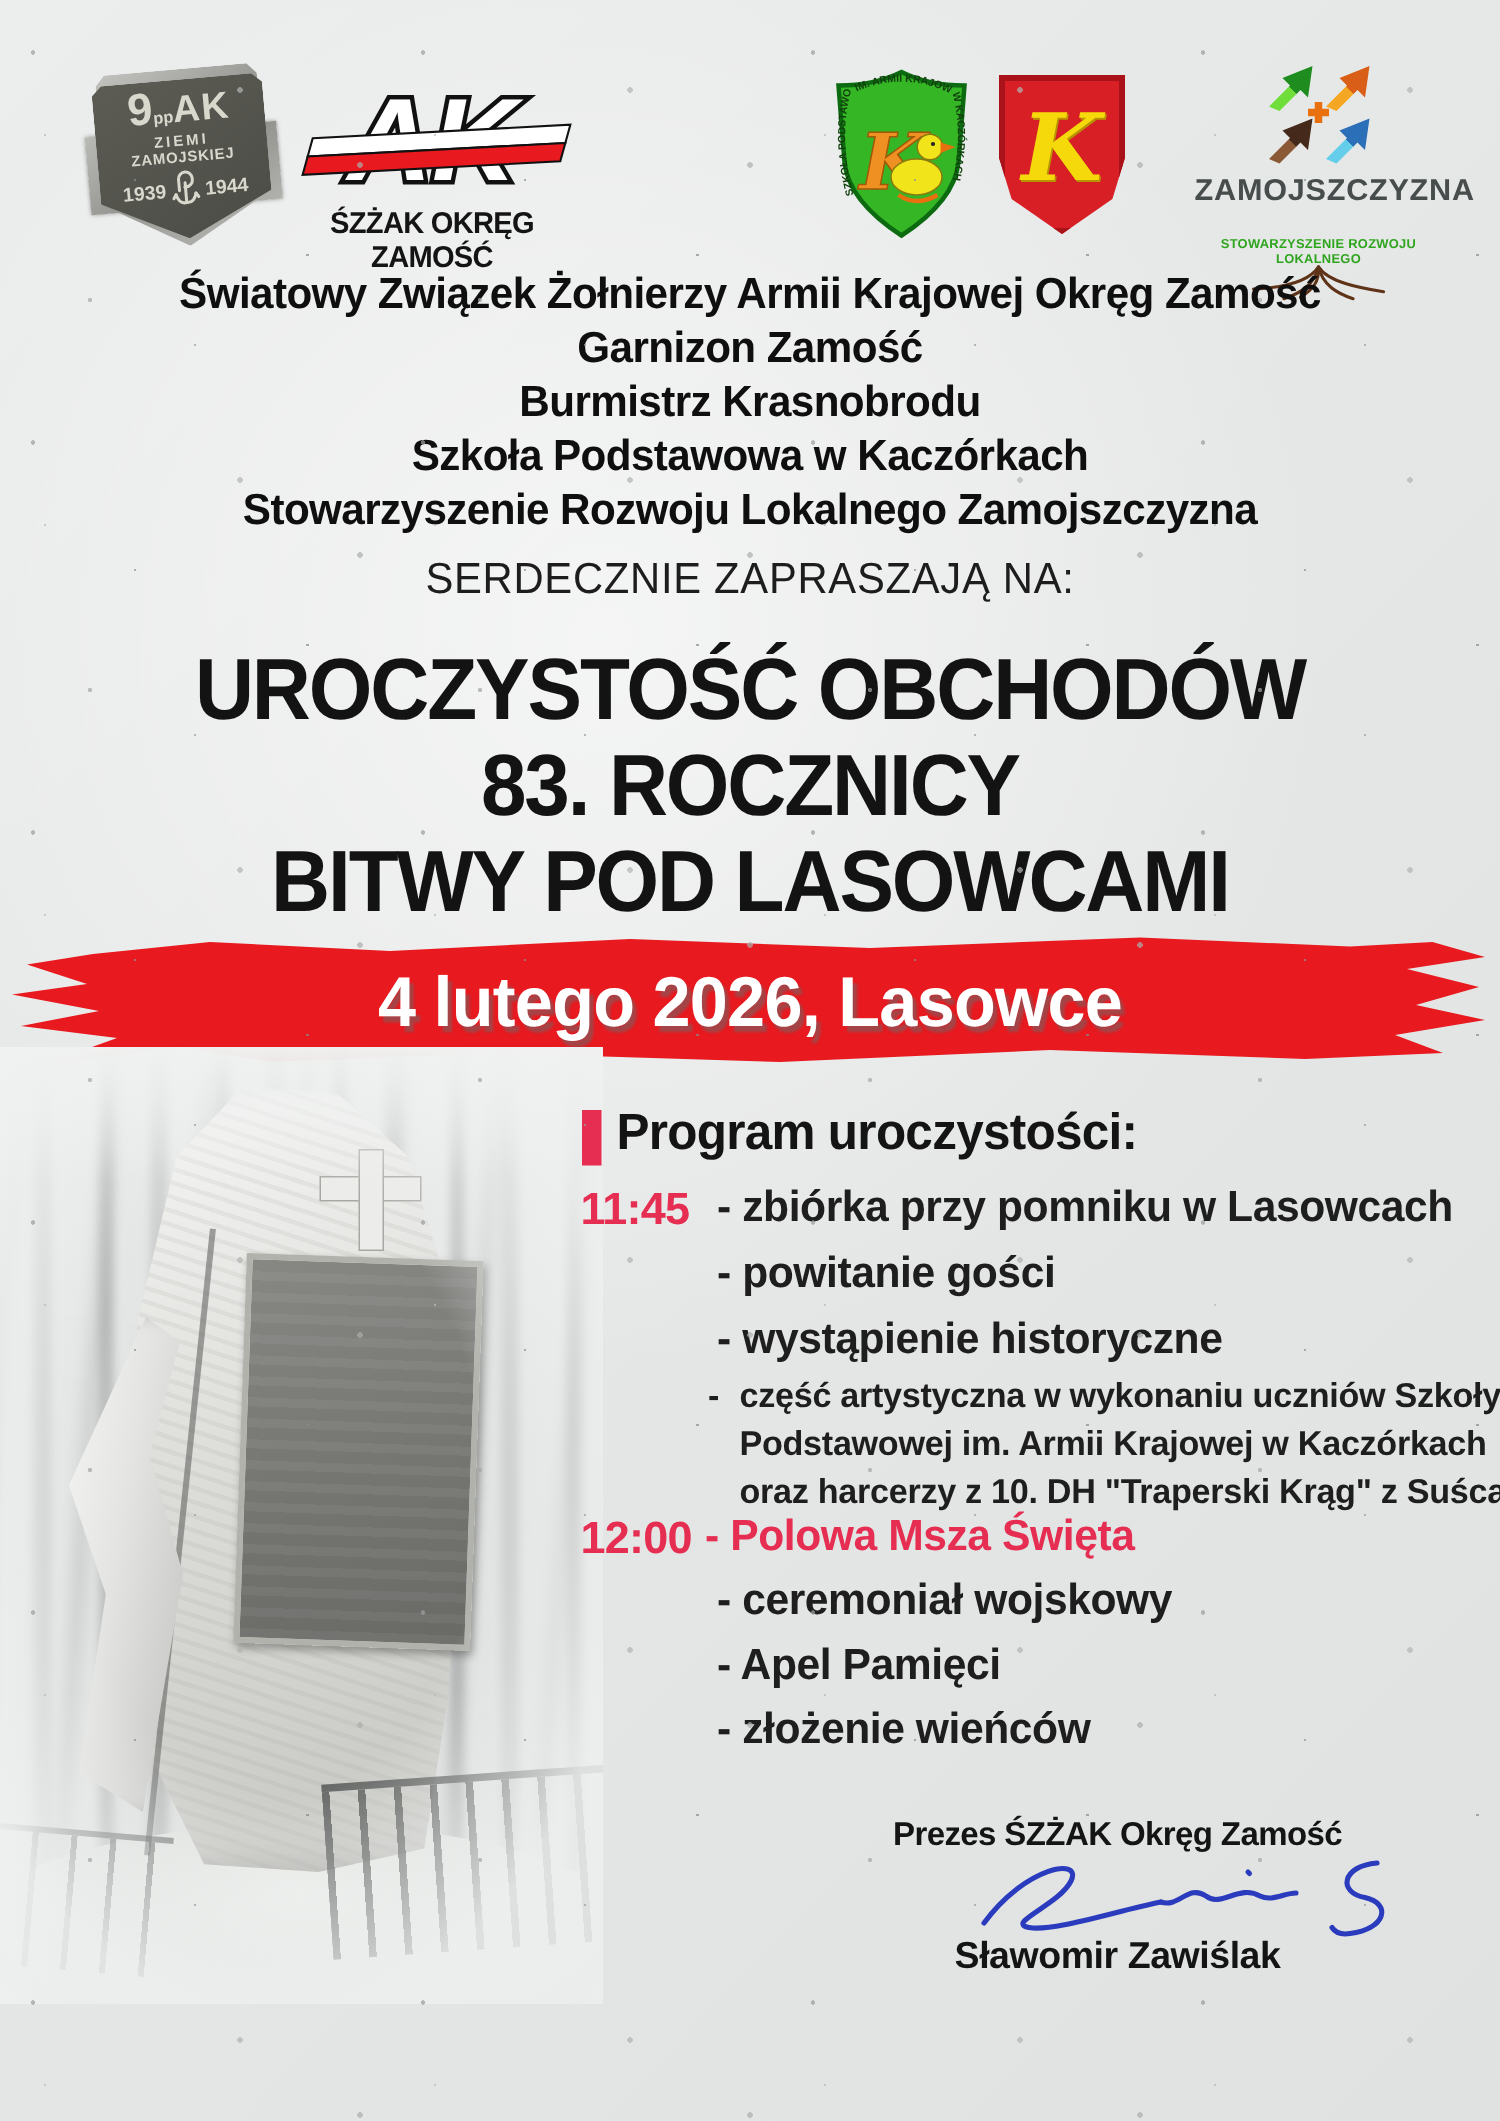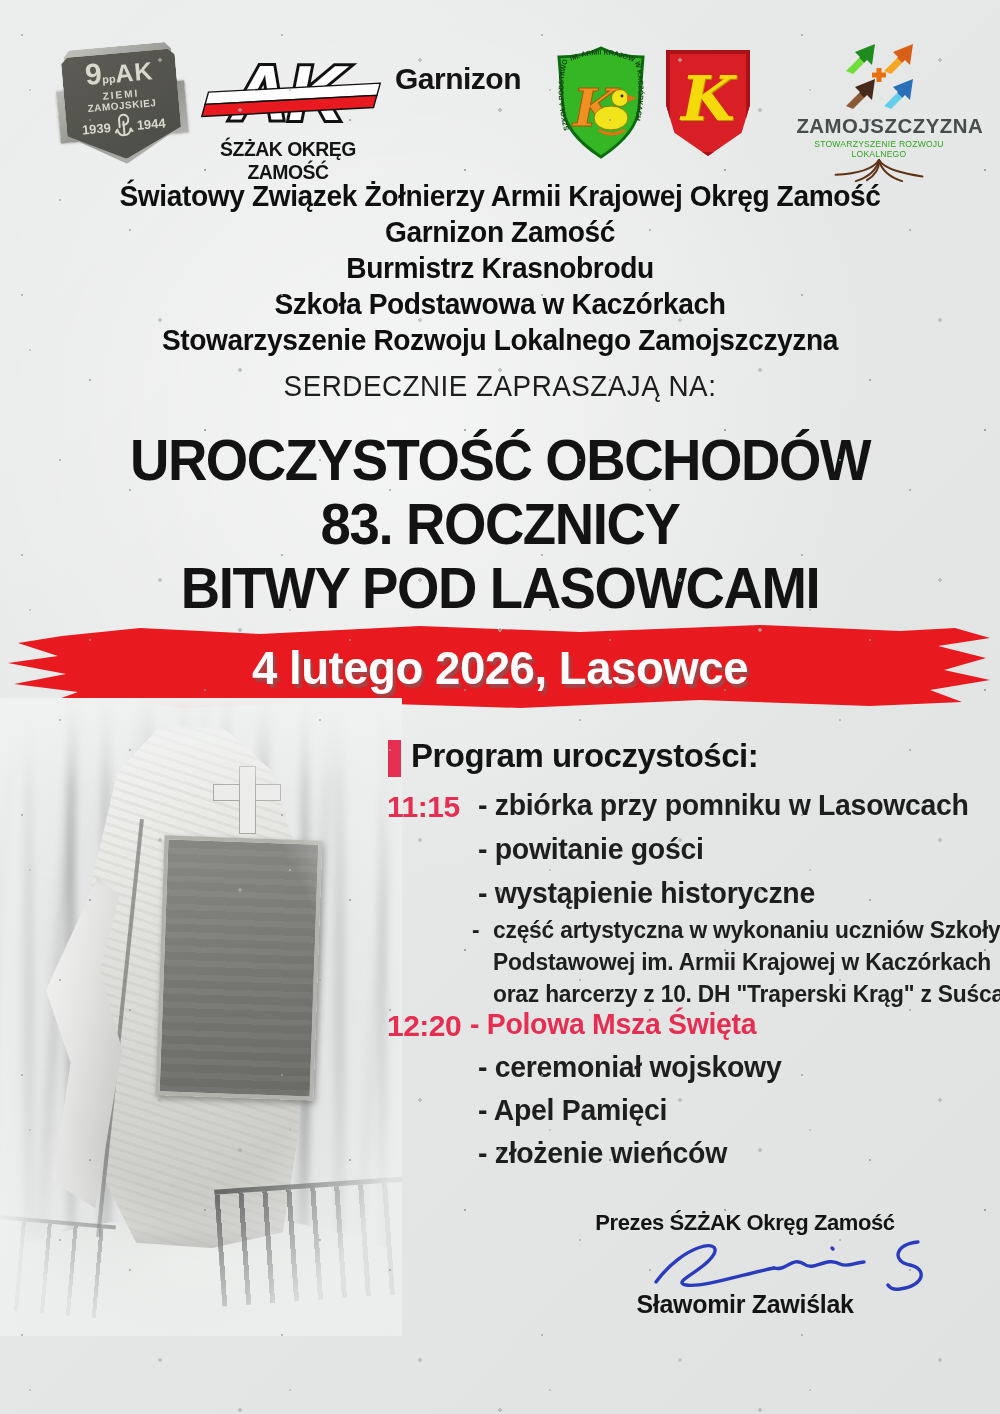--- a/index.html
+++ b/index.html
@@ -184,7 +184,6 @@
   </div>
 
   <div class="abs garnizon">
-    <div>Garnizon</div>
   </div>
 
   <svg class="abs" style="left:553px;top:46px" width="96" height="114" viewBox="0 0 96 114">

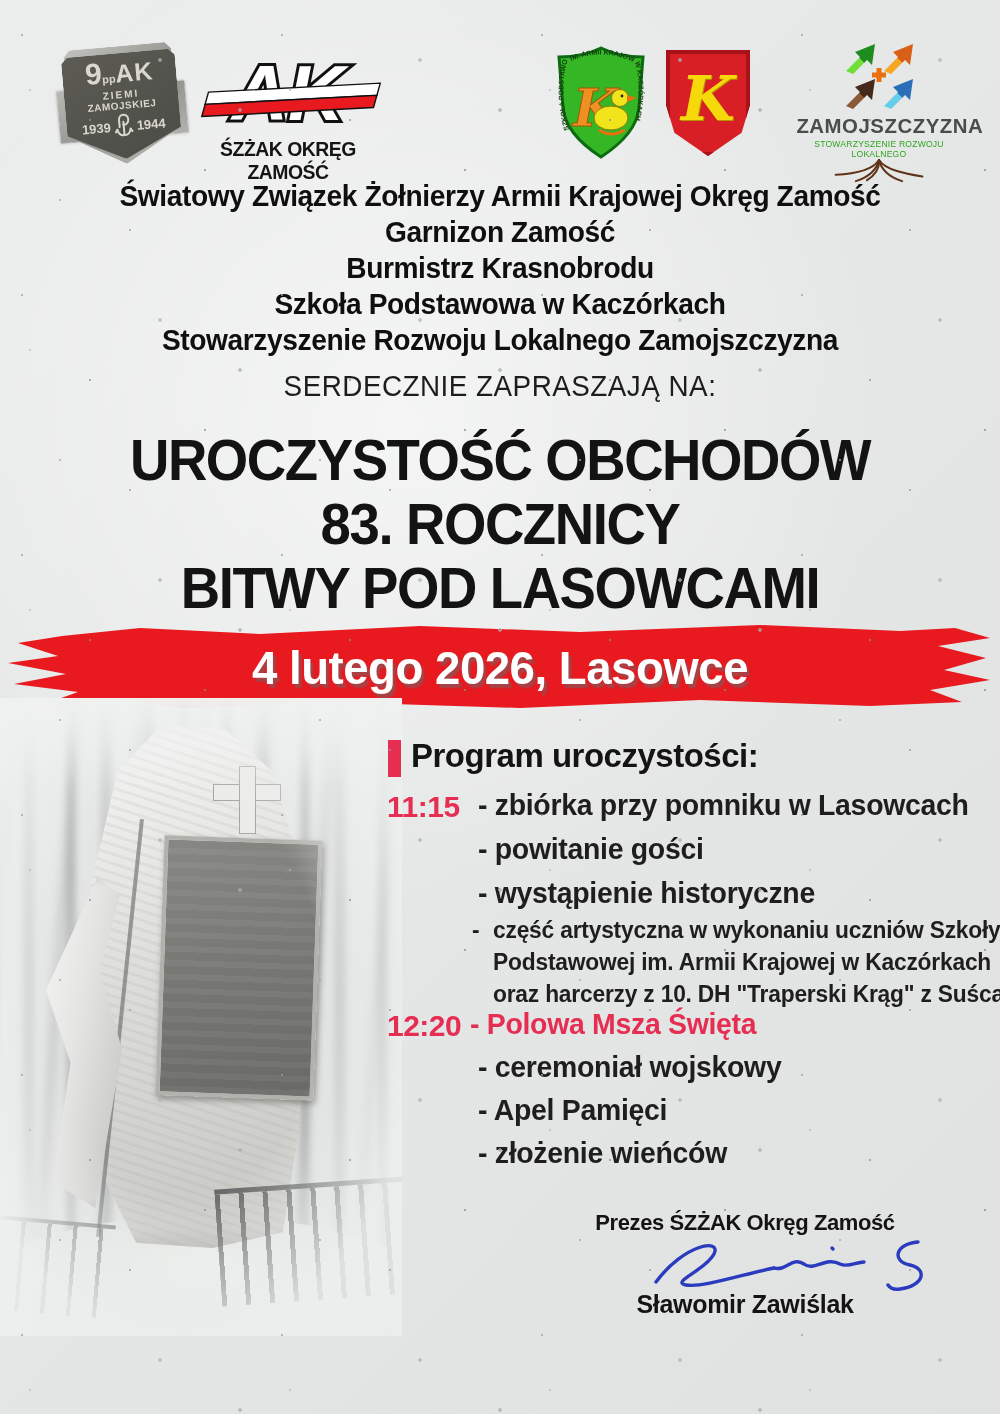--- a/index.html
+++ b/index.html
@@ -60,7 +60,7 @@
 
   .zam-logo{left:798px;top:40px;width:162px;height:128px;text-align:center;}
   .zam-title{font-size:20px;font-weight:800;color:#474d4c;letter-spacing:.5px;margin-top:1px;transform:scaleX(1.02);}
-  .zam-sub{font-size:8.6px;font-weight:400;color:#2fa51f;letter-spacing:.2px;margin-top:1px;}
+  .zam-sub{font-size:8.6px;font-weight:700;color:#2fa51f;letter-spacing:.2px;margin-top:18px;}
 
   
   .org-line{left:0;width:1000px;text-align:center;font-size:29px;font-weight:800;

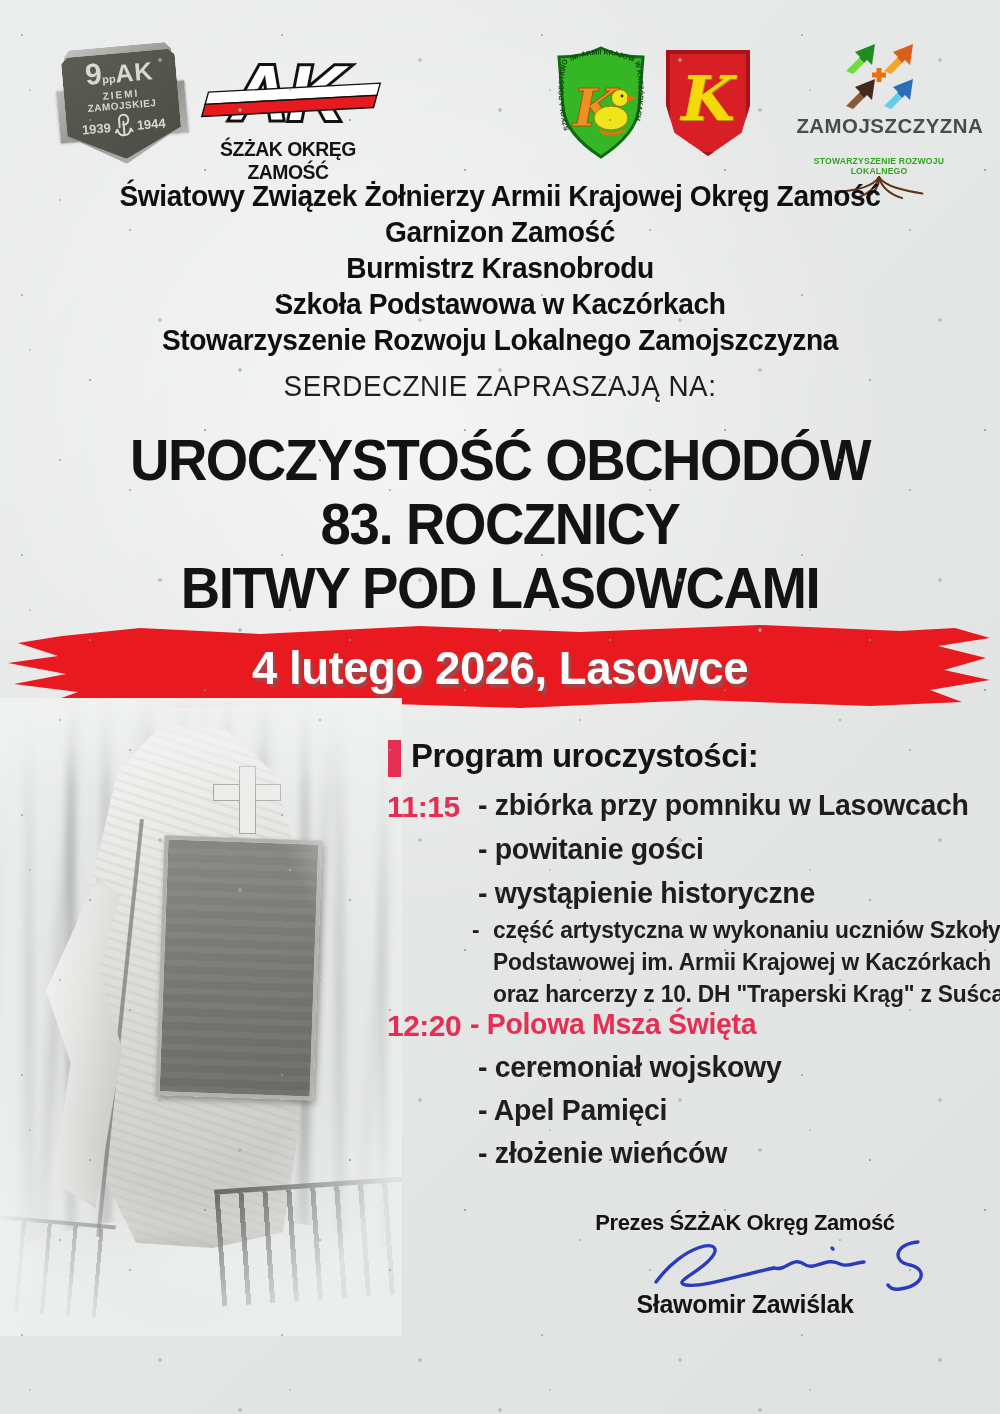--- a/index.html
+++ b/index.html
@@ -298,7 +298,7 @@
   <div class="abs prog-bar" style="background:#e62e52"></div>
   <div class="abs prog-head static-text">Program uroczystości:</div>
 
-  <div class="abs time red" style="left:387px;top:790px">11:15</div>
+  <div class="abs time red" style="left:387px;top:790px">11:45</div>
   <div class="abs p-item static-text" style="left:478px;top:789px">- zbiórka przy pomniku w Lasowcach</div>
   <div class="abs p-item static-text" style="left:478px;top:833px">- powitanie gości</div>
   <div class="abs p-item static-text" style="left:478px;top:877px">- wystąpienie historyczne</div>

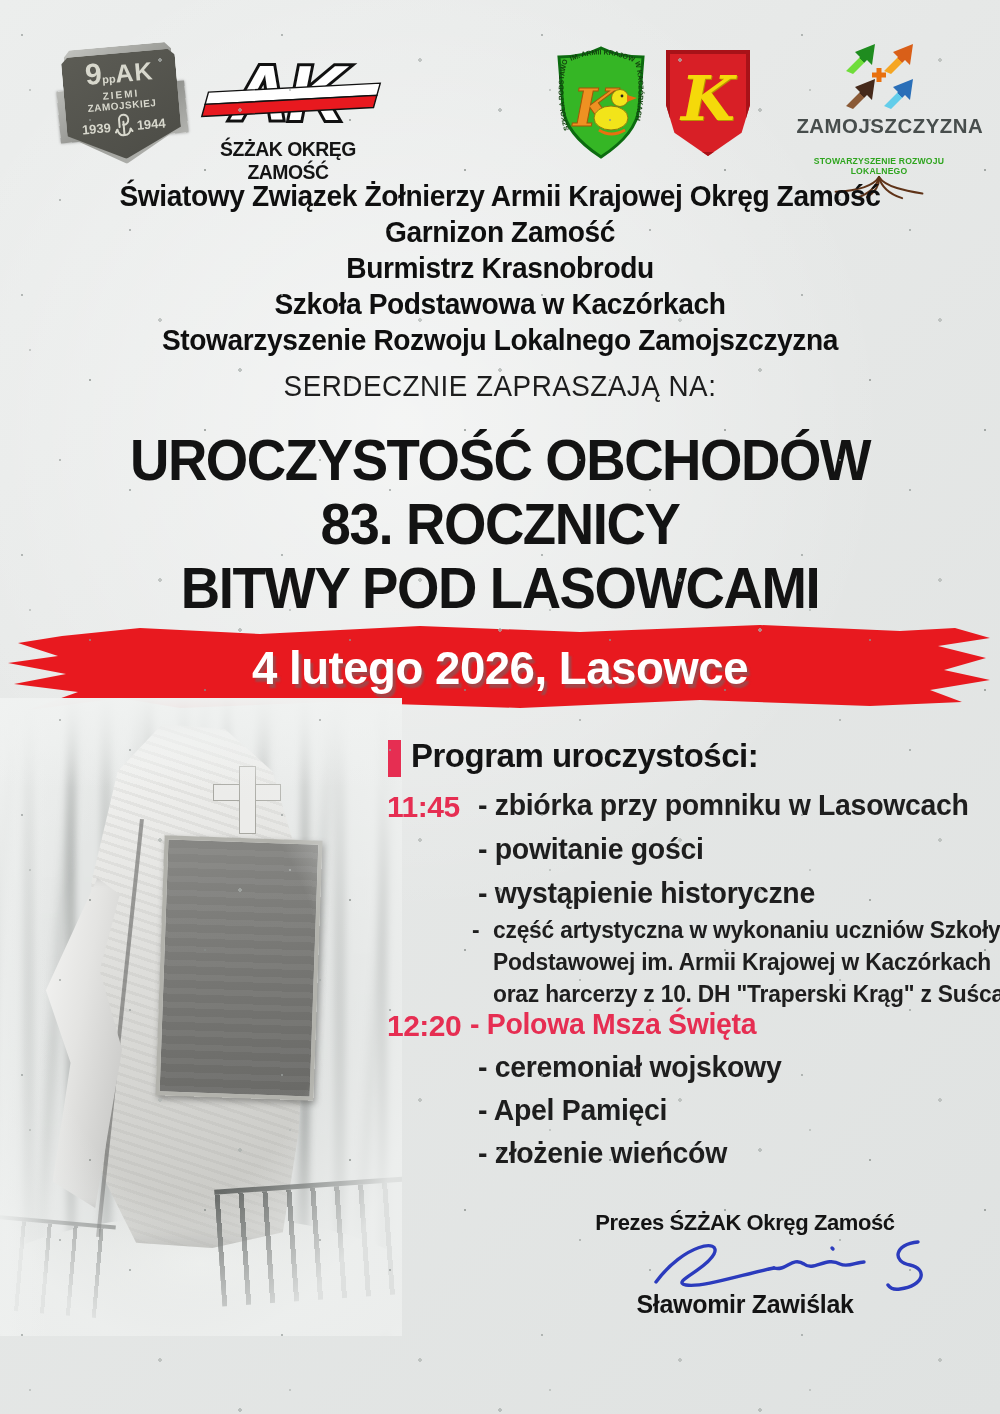--- a/index.html
+++ b/index.html
@@ -308,7 +308,7 @@
   <div class="abs p-sub static-text" style="left:493px;top:949px">Podstawowej im. Armii Krajowej w Kaczórkach</div>
   <div class="abs p-sub static-text" style="left:493px;top:981px">oraz harcerzy z 10. DH "Traperski Krąg" z Suśca</div>
 
-  <div class="abs time red" style="left:387px;top:1009px">12:20</div>
+  <div class="abs time red" style="left:387px;top:1009px">12:00</div>
   <div class="abs p-item red static-text" style="left:470px;top:1008px;font-weight:800">- Polowa Msza Święta</div>
   <div class="abs p-item static-text" style="left:478px;top:1051px">- ceremoniał wojskowy</div>
   <div class="abs p-item static-text" style="left:478px;top:1094px">- Apel Pamięci</div>

